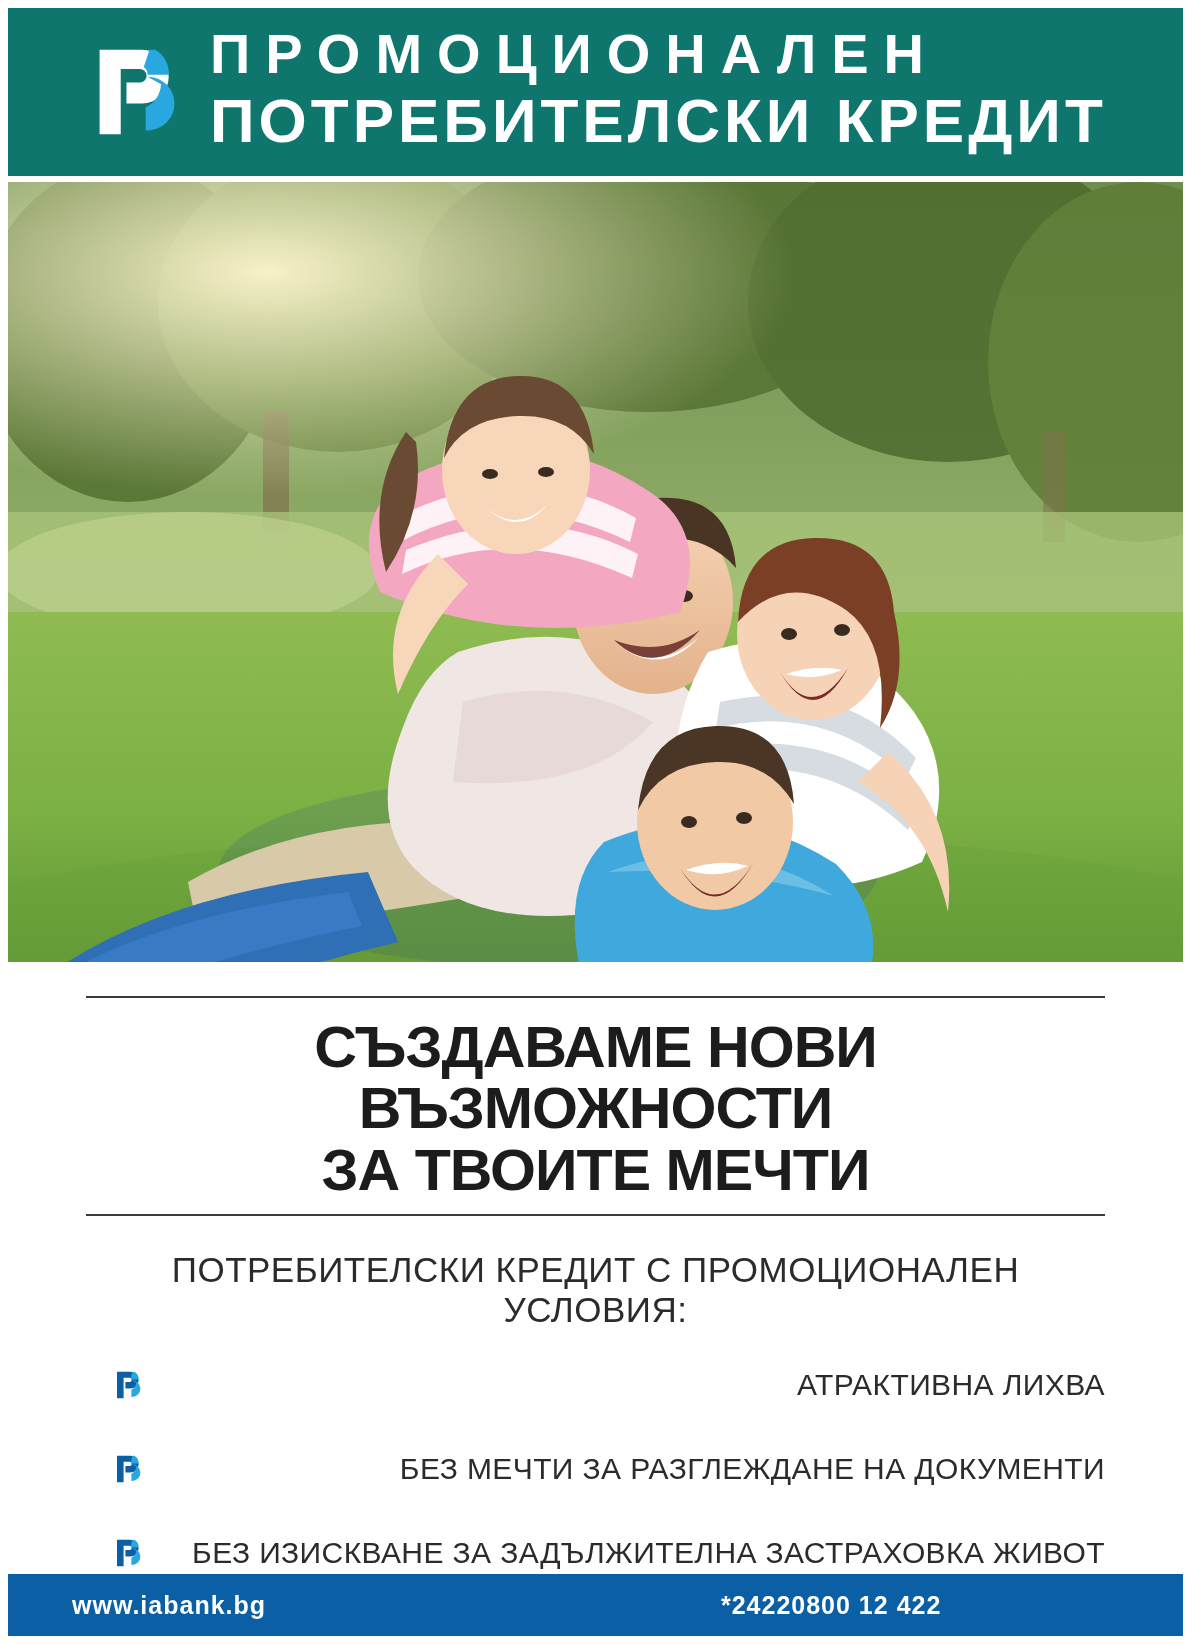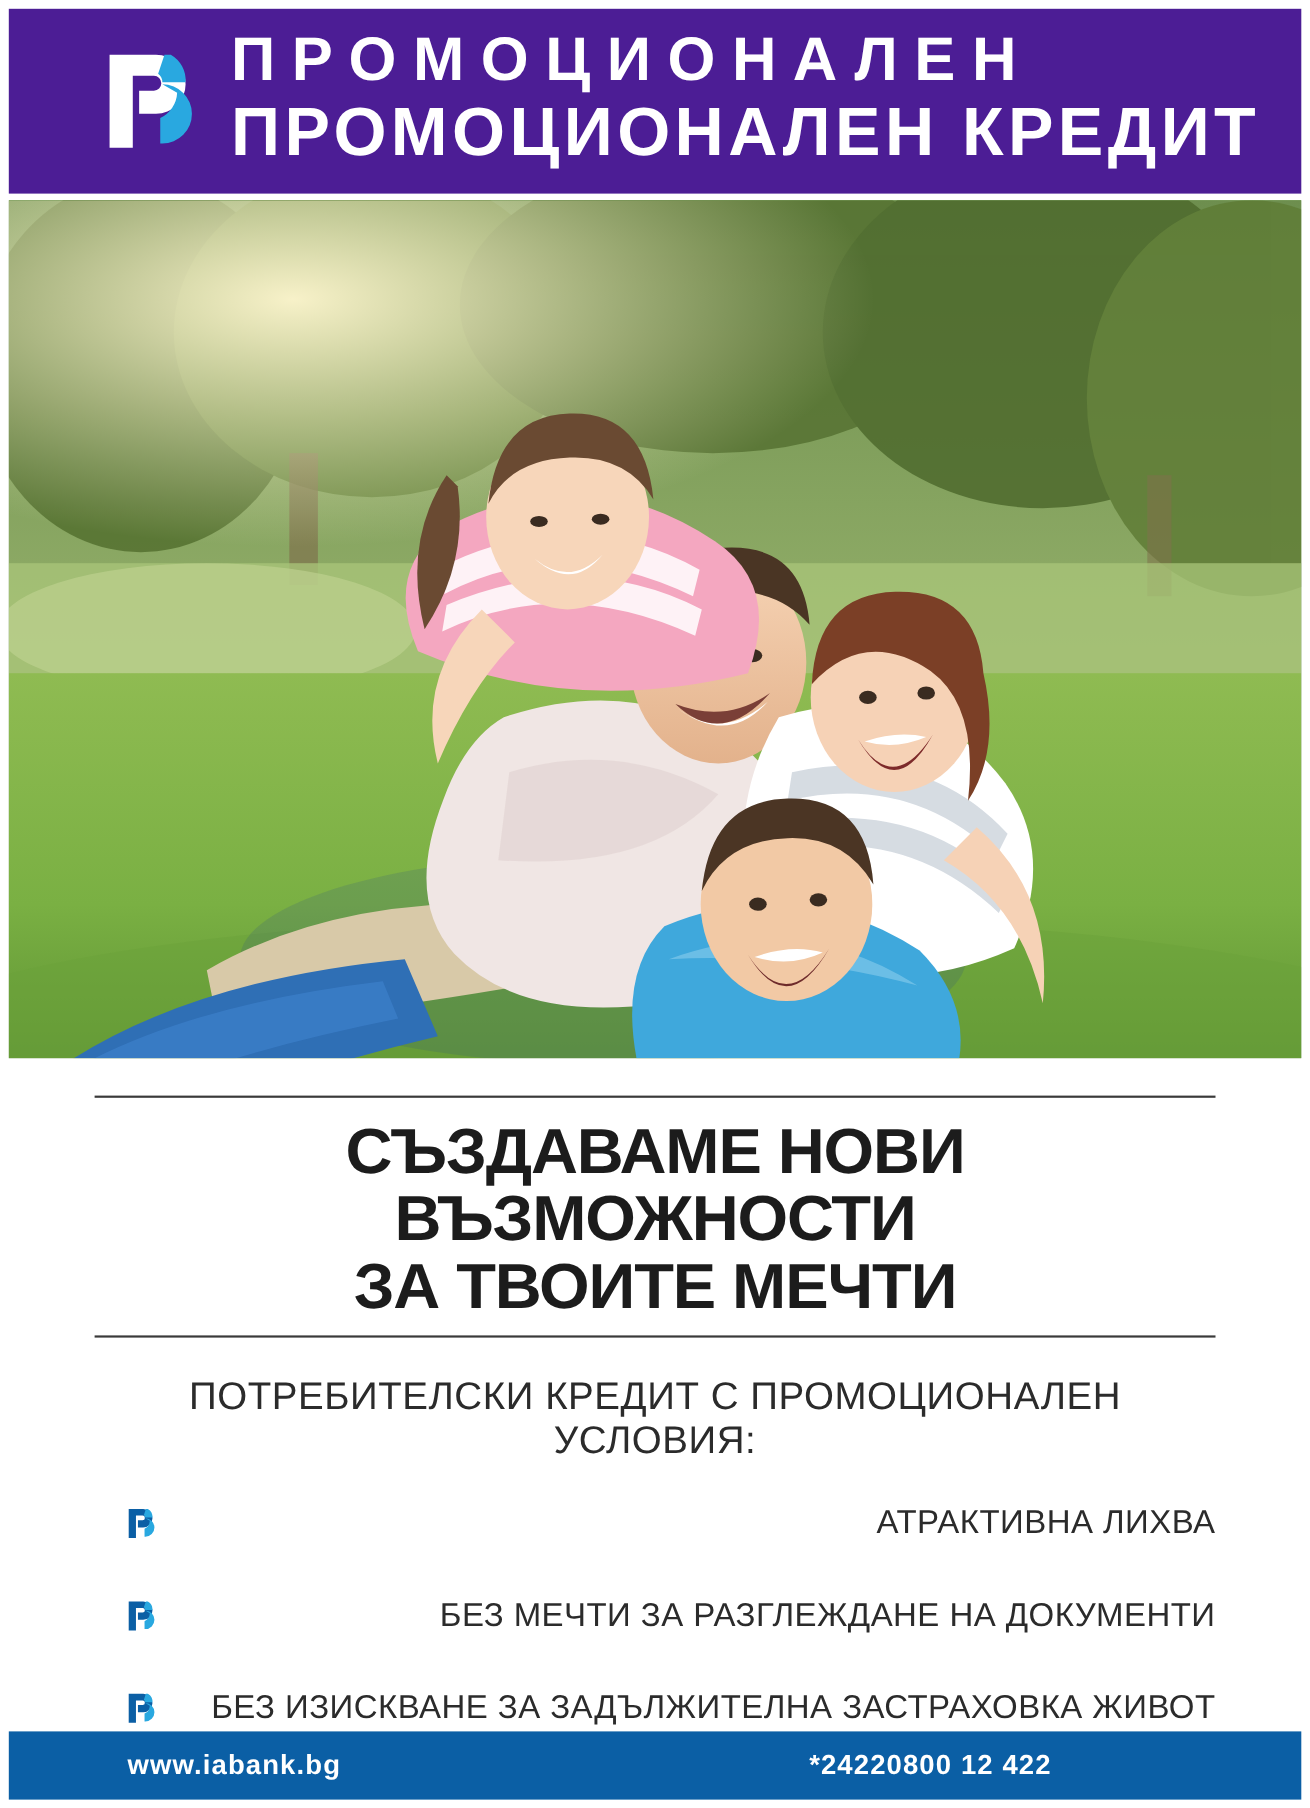--- a/index.html
+++ b/index.html
@@ -31,7 +31,7 @@
     position: relative;
     margin: 8px 8px 0 8px;
     height: 168px;
-    background: #4c1d95;
+    background: #0f766e;
     display: flex;
     align-items: center;
     justify-content: flex-start;

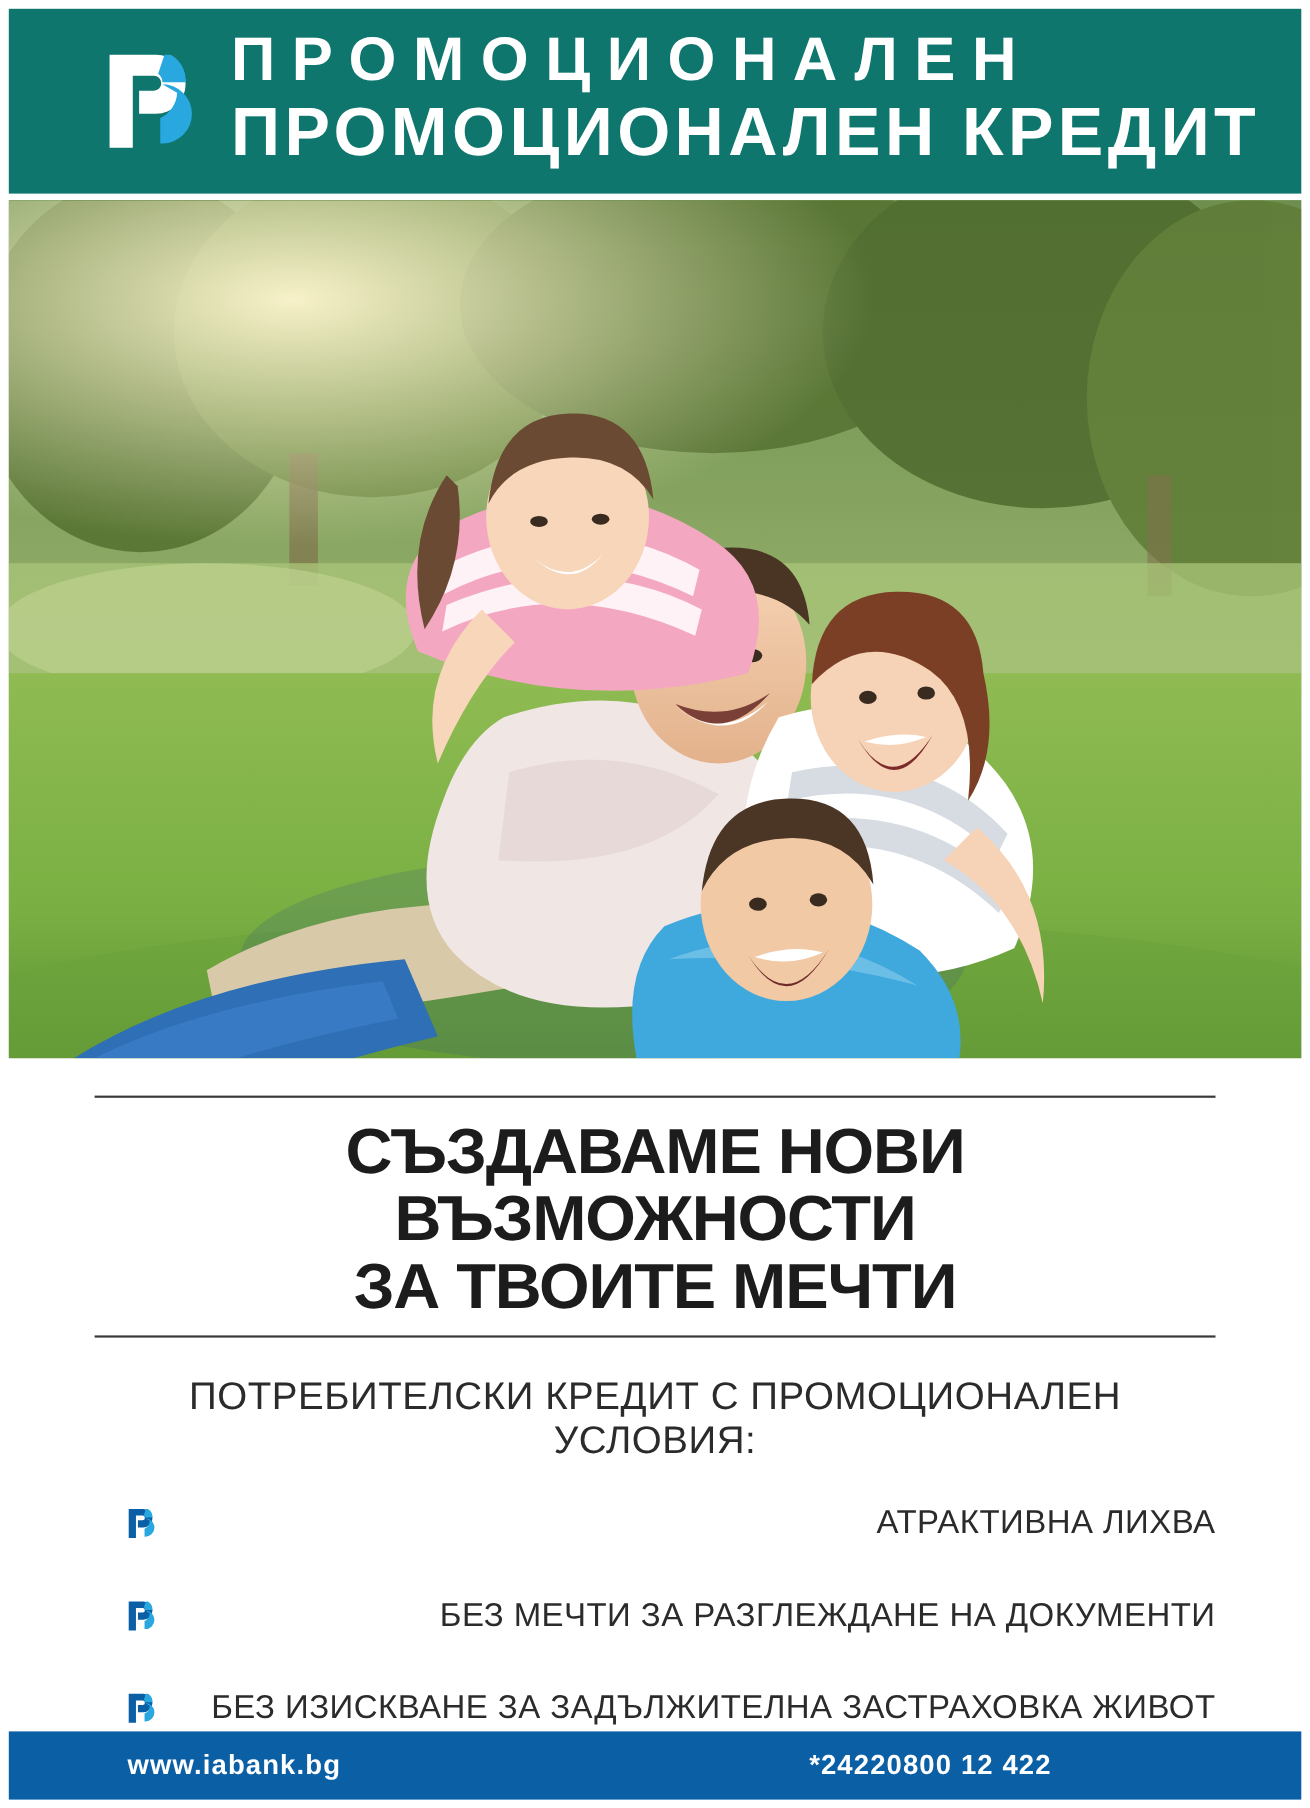--- a/index.html
+++ b/index.html
@@ -175,7 +175,7 @@
     </div>
     <div class="header-titles">
       <div class="header-line1">ПРОМОЦИОНАЛЕН</div>
-      <div class="header-line2">ПРОМОЦИОНАЛЕН КРЕДИТ</div>
+      <div class="header-line2">ПОТРЕБИТЕЛСКИ КРЕДИТ</div>
     </div>
   </div>
 

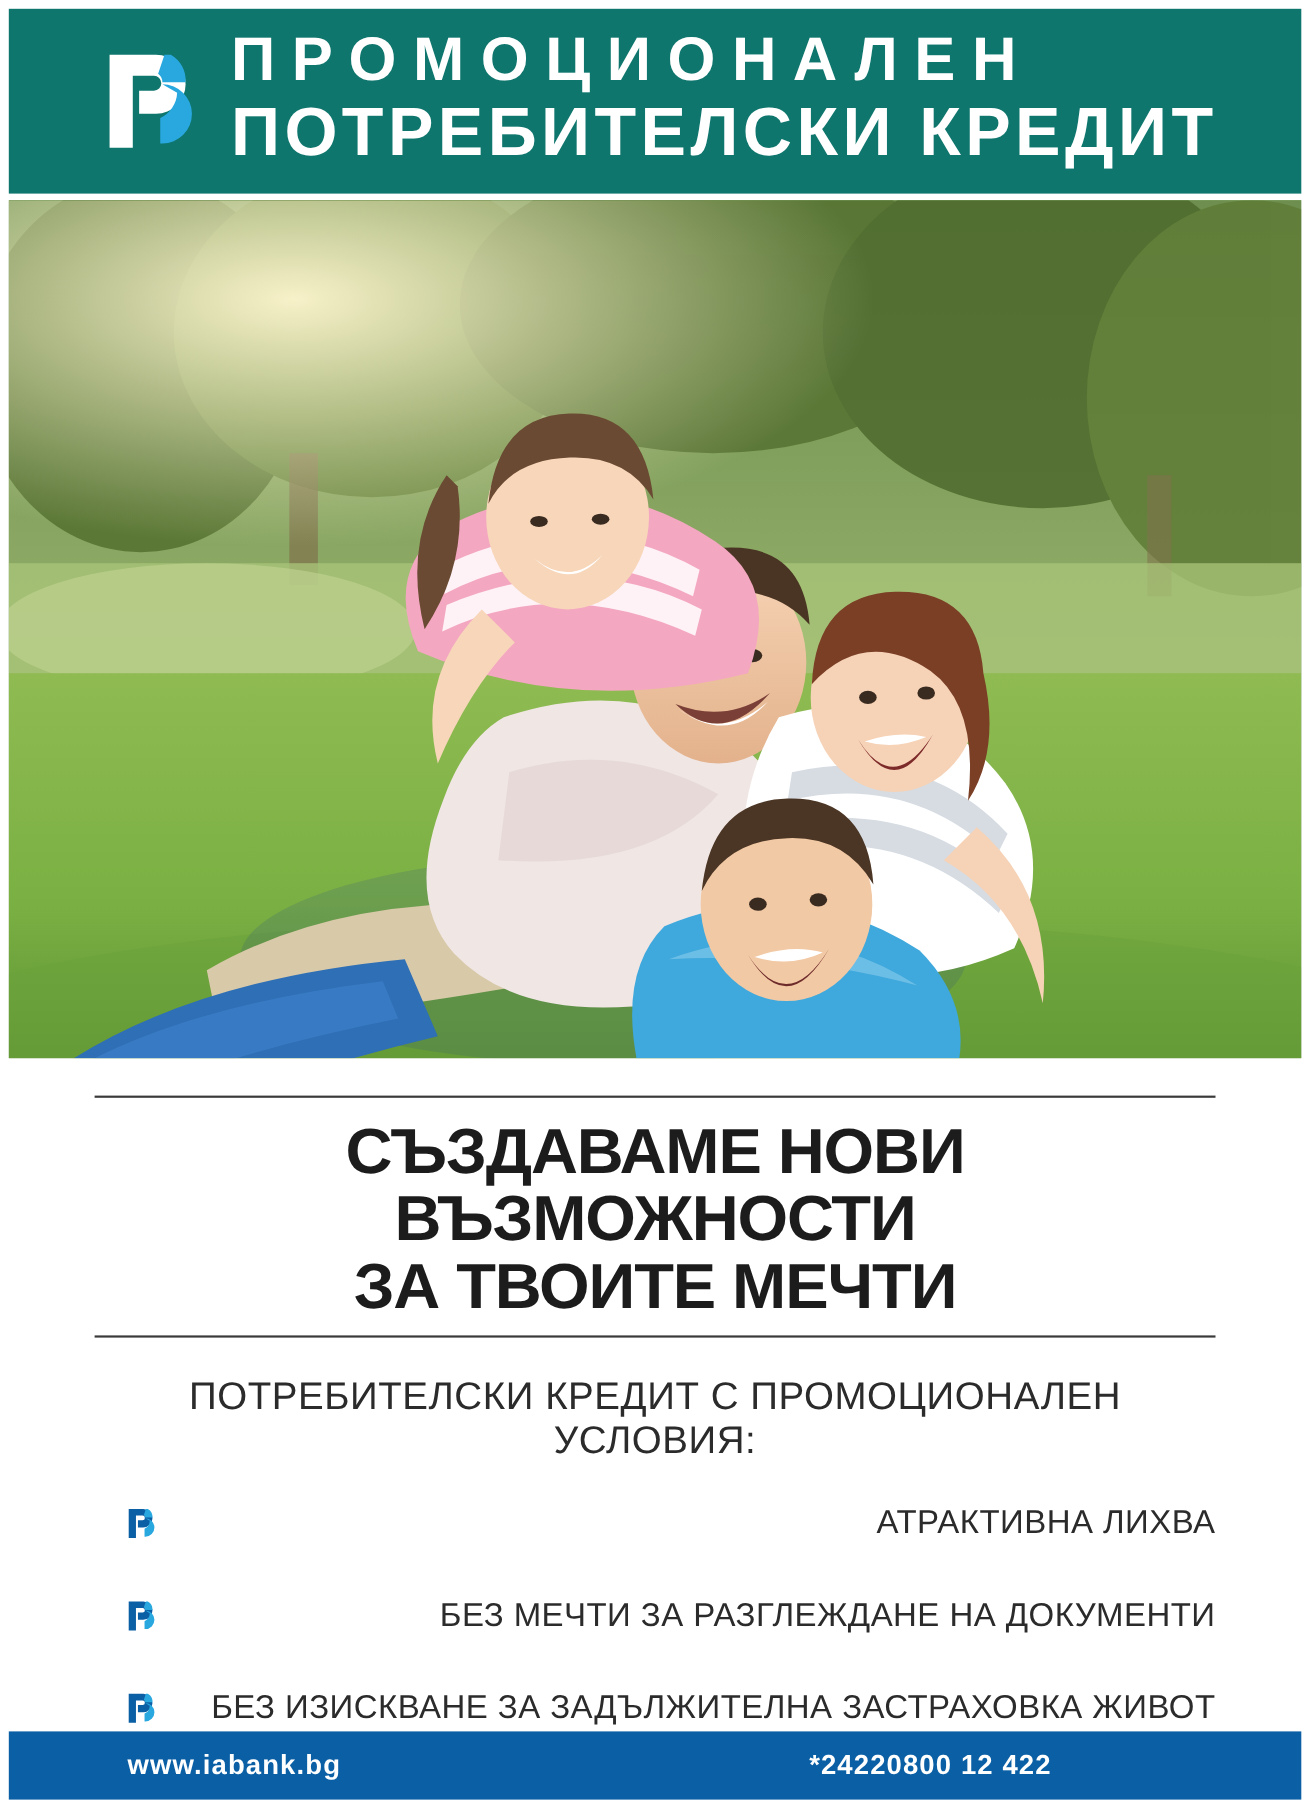--- a/index.html
+++ b/index.html
@@ -154,7 +154,6 @@
     font-weight: 700;
     font-size: 25px;
     letter-spacing: 1px;
-    padding-left: 44px;
   }
   .footer-left  { width: 33.333%; padding-left: 64px; box-sizing: border-box; text-align: left; }
   .footer-mid   { width: 33.333%; text-align: right; }

